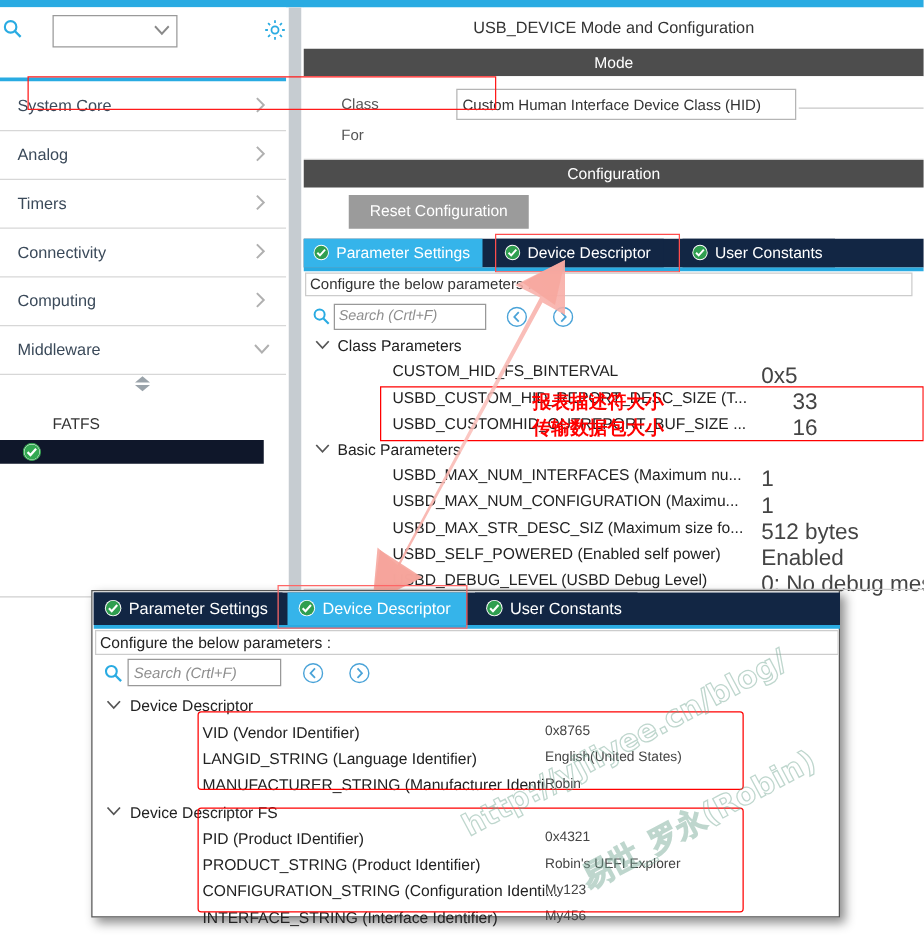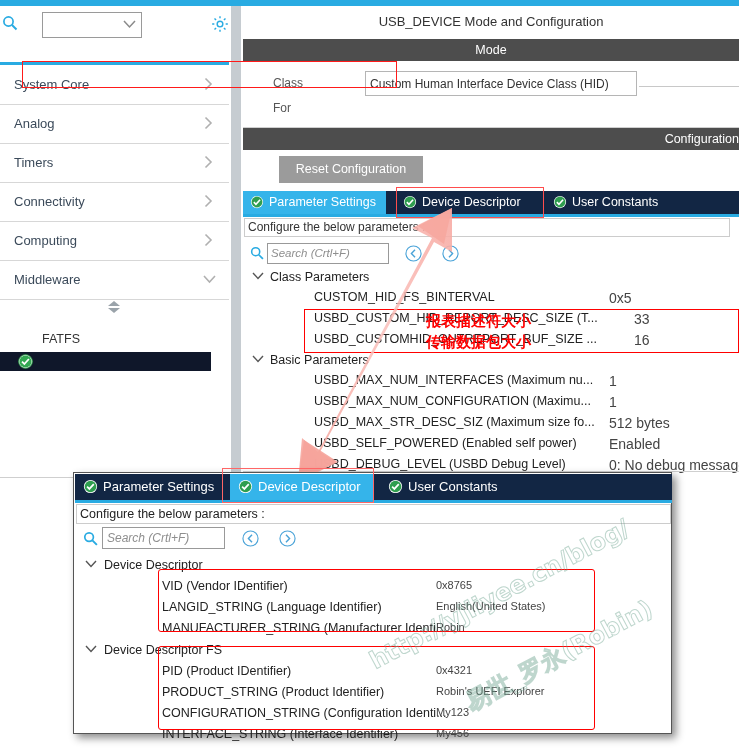--- a/index.html
+++ b/index.html
@@ -60,7 +60,7 @@
   .mode-redbox{position:absolute;left:22px;top:61px;width:375px;height:27px;border:1.5px solid #ff1a1a;box-sizing:border-box;}
   .mode-tail{position:absolute;left:396px;top:80px;width:100px;height:1px;background:#c8c8c8;}
 
-  .cfg-bar{top:122px;text-align:right;}
+  .cfg-bar{top:122px;}
   .reset-btn{position:absolute;left:255px;top:156px;width:144px;height:27px;background:#9b9b9b;color:#ffffff;font-size:12.5px;line-height:27px;text-align:center;border:none;margin-left:24px;}
 
   .tabstrip{position:absolute;left:243px;top:191px;width:496px;height:23px;background:#122644;}

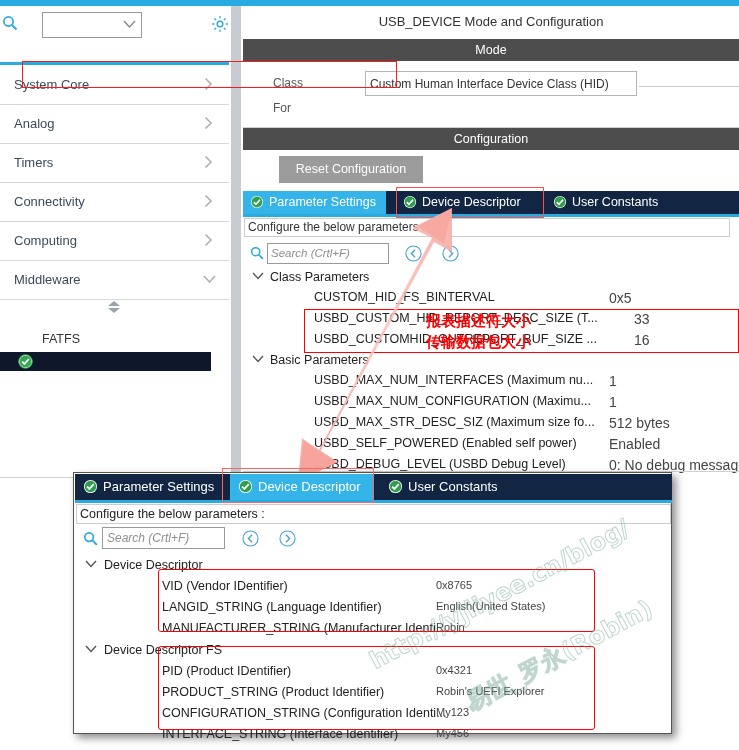--- a/index.html
+++ b/index.html
@@ -86,7 +86,7 @@
   .grp .glbl{position:absolute;left:26px;top:2px;font-size:12.5px;color:#222;}
   .row{position:relative;height:21px;}
   .row .rname{position:absolute;left:70px;top:2px;font-size:12.5px;color:#222;white-space:nowrap;}
-  .row .rval{position:absolute;left:365px;top:2px;font-size:14px;color:#444;white-space:nowrap;}
+  .row .rval{position:absolute;left:365px;top:2px;font-size:18px;color:#444;white-space:nowrap;}
   .cn-note{position:absolute;left:426px;font-size:15px;font-weight:bold;color:#ff0000;white-space:nowrap;font-family:"DejaVu Sans",sans-serif;}
   .tree-redbox{position:absolute;left:304px;top:309px;width:435px;height:44px;border:1.5px solid #ff0000;box-sizing:border-box;}
 

